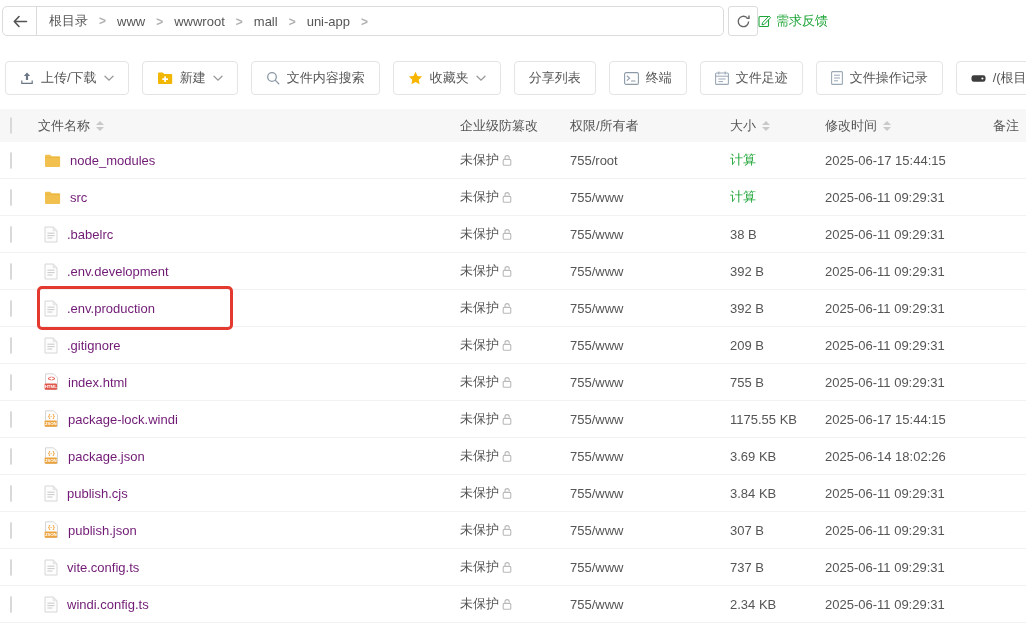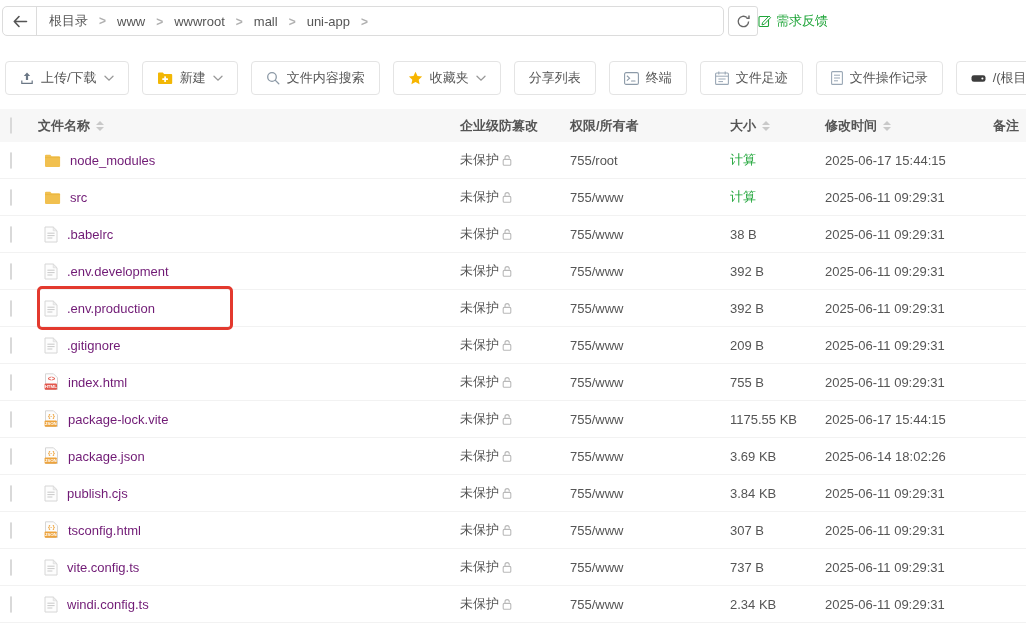--- a/index.html
+++ b/index.html
@@ -34,7 +34,7 @@
   .trow{height:36px;border-bottom:1px solid #f2f2f2;position:relative;background:#fff;}
   .cb{width:15px;height:15px;border:1px solid #d9d9d9;border-radius:2px;background:#fff;
       margin-left:10px;cursor:pointer;box-sizing:border-box;}
-  .hcell{display:flex;align-items:center;gap:6px;padding-left:5px;font-weight:bold;}
+  .hcell{display:flex;align-items:center;gap:6px;padding-left:5px;}
   .hcell.first{padding-left:2px;}
   .sort{display:flex;flex-direction:column;gap:2px;}
   .sort b{width:0;height:0;border-left:4px solid transparent;border-right:4px solid transparent;}

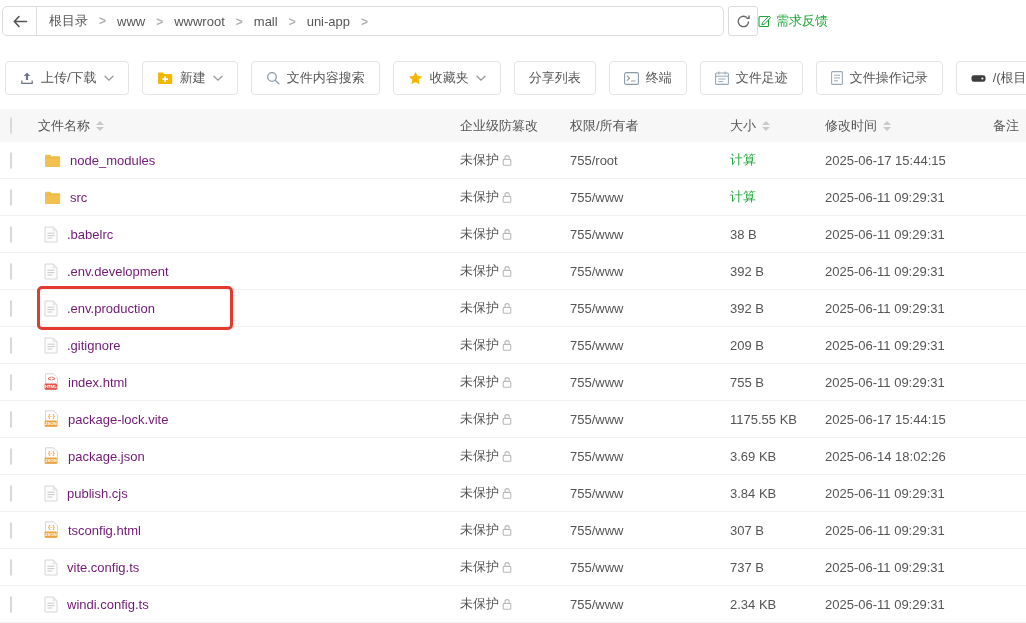--- a/index.html
+++ b/index.html
@@ -424,7 +424,7 @@
                 <text x="6.8" y="15.3" font-size="4.4" fill="#fff" text-anchor="middle" font-weight="bold">JSON</text>
               </svg>
             </span>
-            <span>package-lock.vite</span>
+            <span>package-lock.windi</span>
           </span>
           <span class="prot-cell">
             <span>未保护</span>

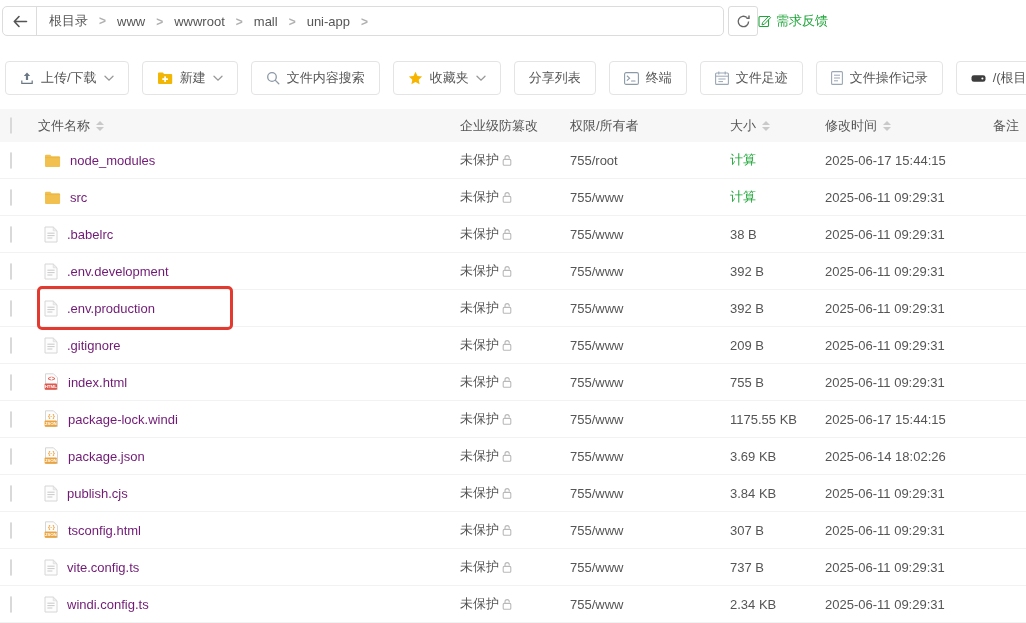--- a/index.html
+++ b/index.html
@@ -506,7 +506,7 @@
                 <text x="6.8" y="15.3" font-size="4.4" fill="#fff" text-anchor="middle" font-weight="bold">JSON</text>
               </svg>
             </span>
-            <span>tsconfig.html</span>
+            <span>publish.json</span>
           </span>
           <span class="prot-cell">
             <span>未保护</span>

